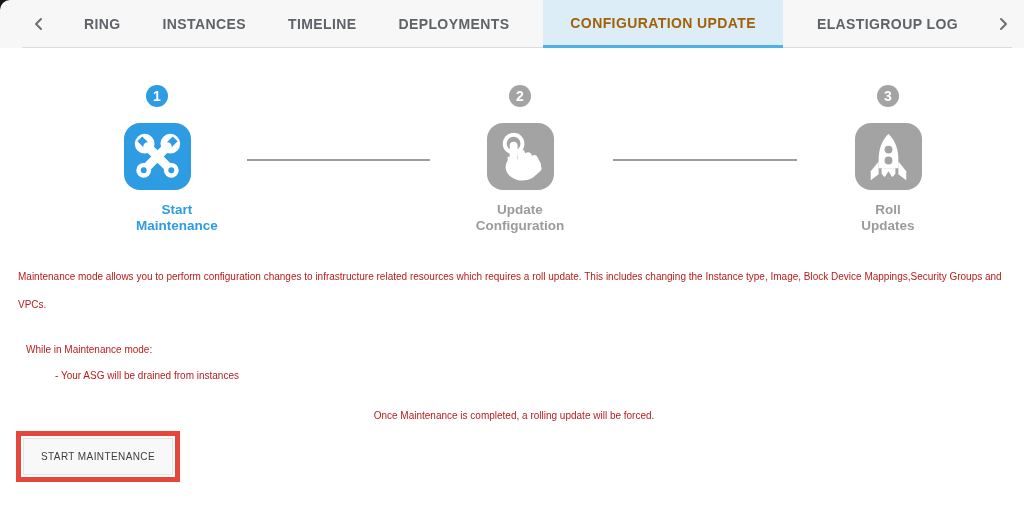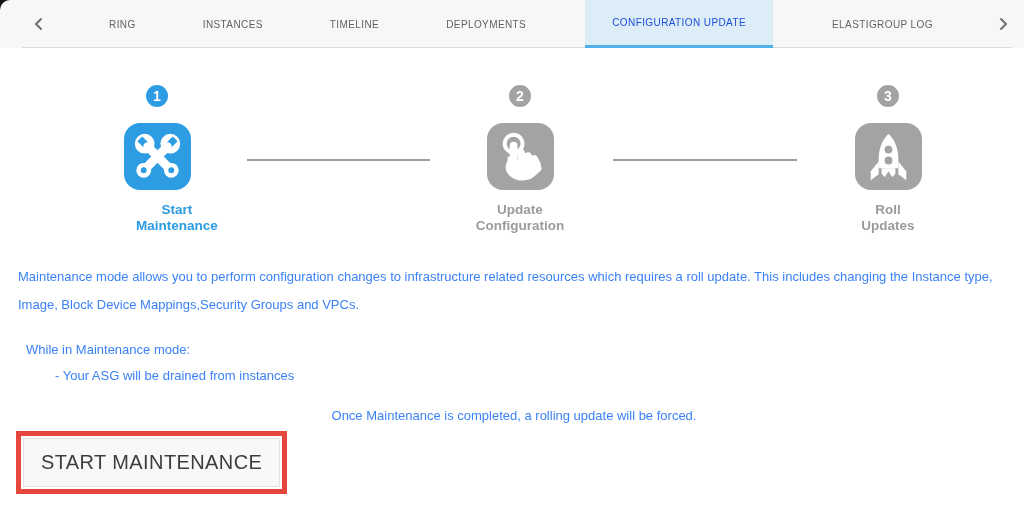--- a/index.html
+++ b/index.html
@@ -21,7 +21,7 @@
   .tabbar::after{content:'';position:absolute;left:22px;right:12px;bottom:0;height:1px;background:#dcdcdc;}
   .tab{
     display:flex;align-items:center;padding:0 8px;
-    font-size:10px;font-weight:normal;letter-spacing:.4px;color:#5f6368;
+    font-size:14px;font-weight:bold;letter-spacing:.4px;color:#5f6368;
     white-space:nowrap;cursor:pointer;text-align:right;
   }
   .tab.active{

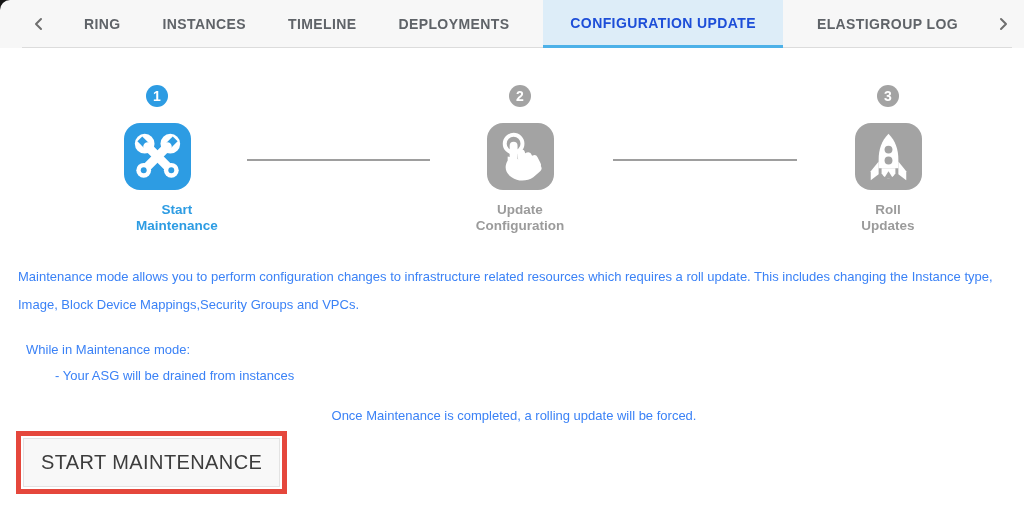--- a/index.html
+++ b/index.html
@@ -25,7 +25,7 @@
     white-space:nowrap;cursor:pointer;text-align:right;
   }
   .tab.active{
-    background:#ddedf8;color:#1d4ed8;padding:0 27px;
+    background:#ddedf8;color:#a16207;padding:0 27px;
     border-bottom:3px solid #4db1e8;position:relative;z-index:2;box-sizing:border-box;
   }
   .tab-scroll{display:flex;align-items:center;padding:0 4px;cursor:pointer;}

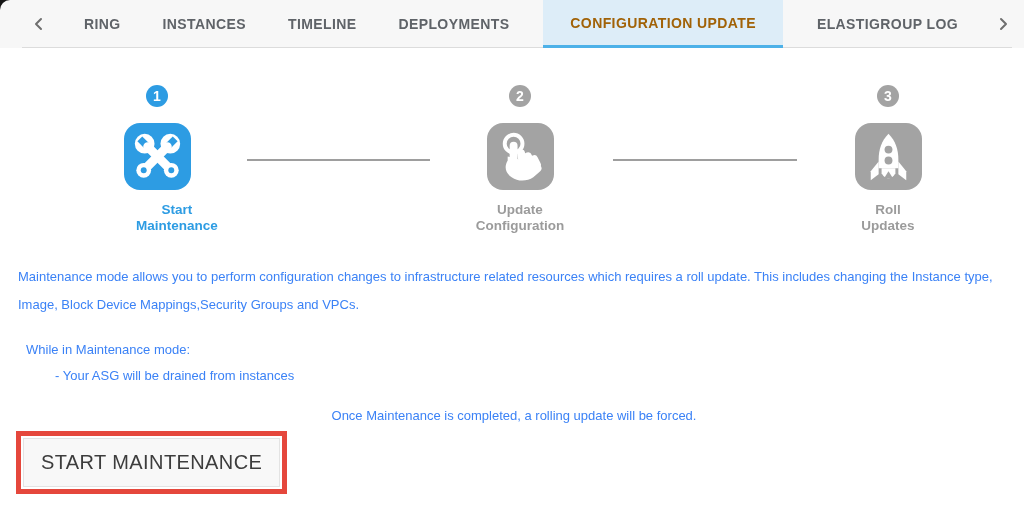--- a/index.html
+++ b/index.html
@@ -52,7 +52,7 @@
   .connector-2{left:613px;width:184px;}
 
   
-  .content{padding:0 14px 0 18px;color:#3b82f6;font-size:13px;}
+  .content{padding:0 14px 0 18px;color:#b91c1c;font-size:10px;}
   .desc{margin:20px 0 0;line-height:28px;}
   .while-heading{margin:18px 8px 0;line-height:26px;}
   .bullet{line-height:26px;padding-left:37px;}

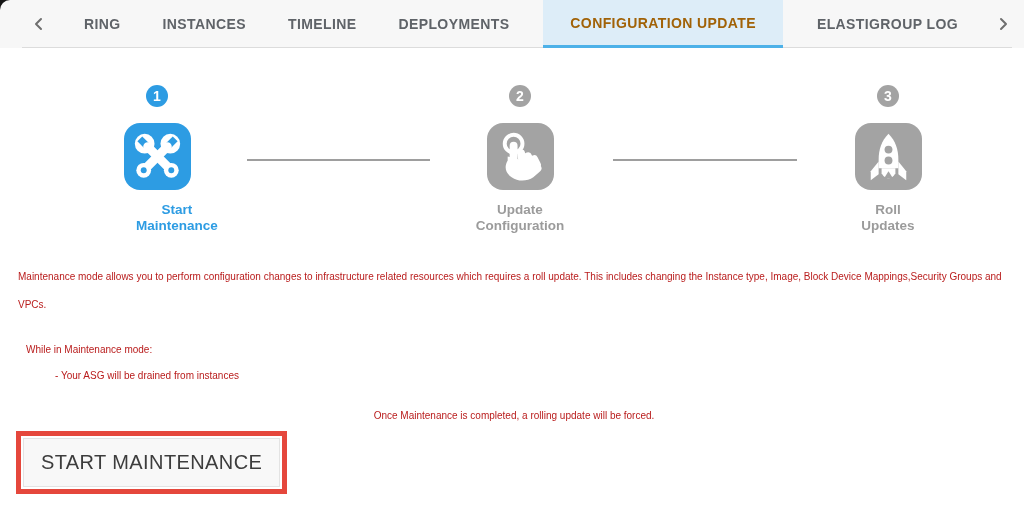--- a/index.html
+++ b/index.html
@@ -65,7 +65,7 @@
   }
   .start-btn{
     display:block;background:#f8f8f8;border:1px solid #e3e3e3;
-    padding:12px 17px;font-size:20px;letter-spacing:.4px;color:#3d3d3d;
+    padding:12px 17px;font-size:10px;letter-spacing:.4px;color:#3d3d3d;
     font-family:"Liberation Sans","DejaVu Sans",sans-serif;cursor:pointer;
   }
 </style>

